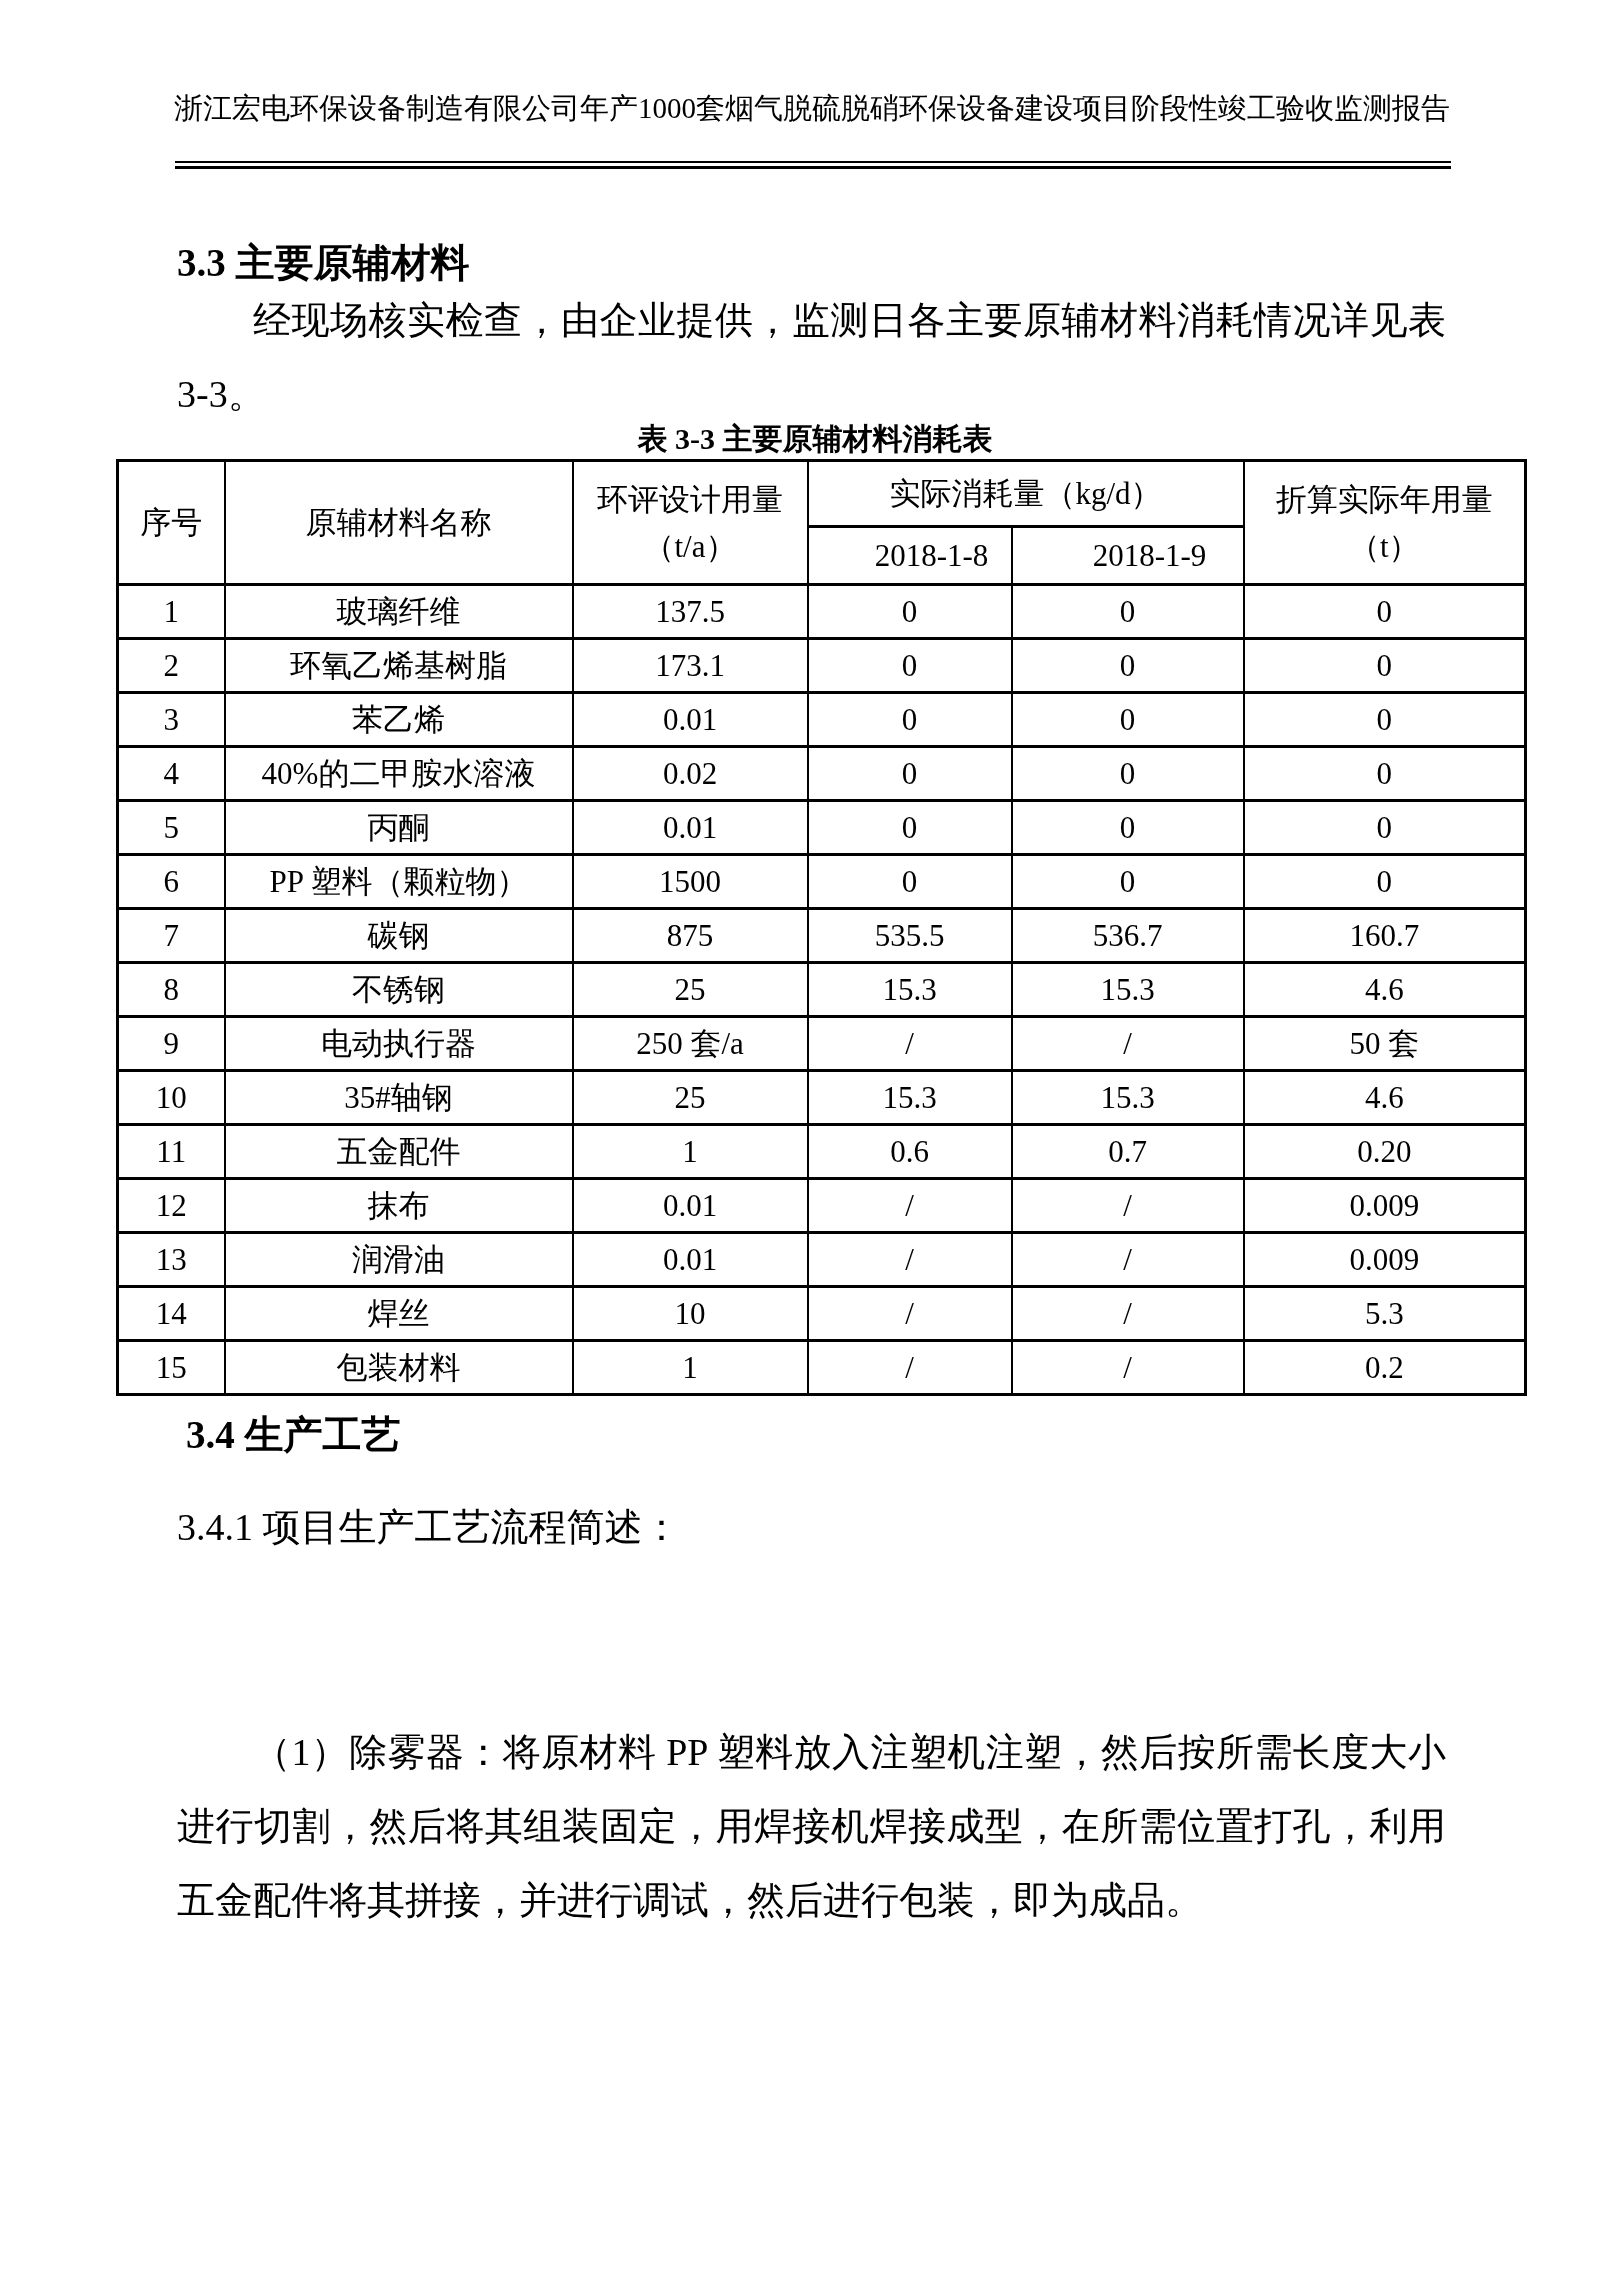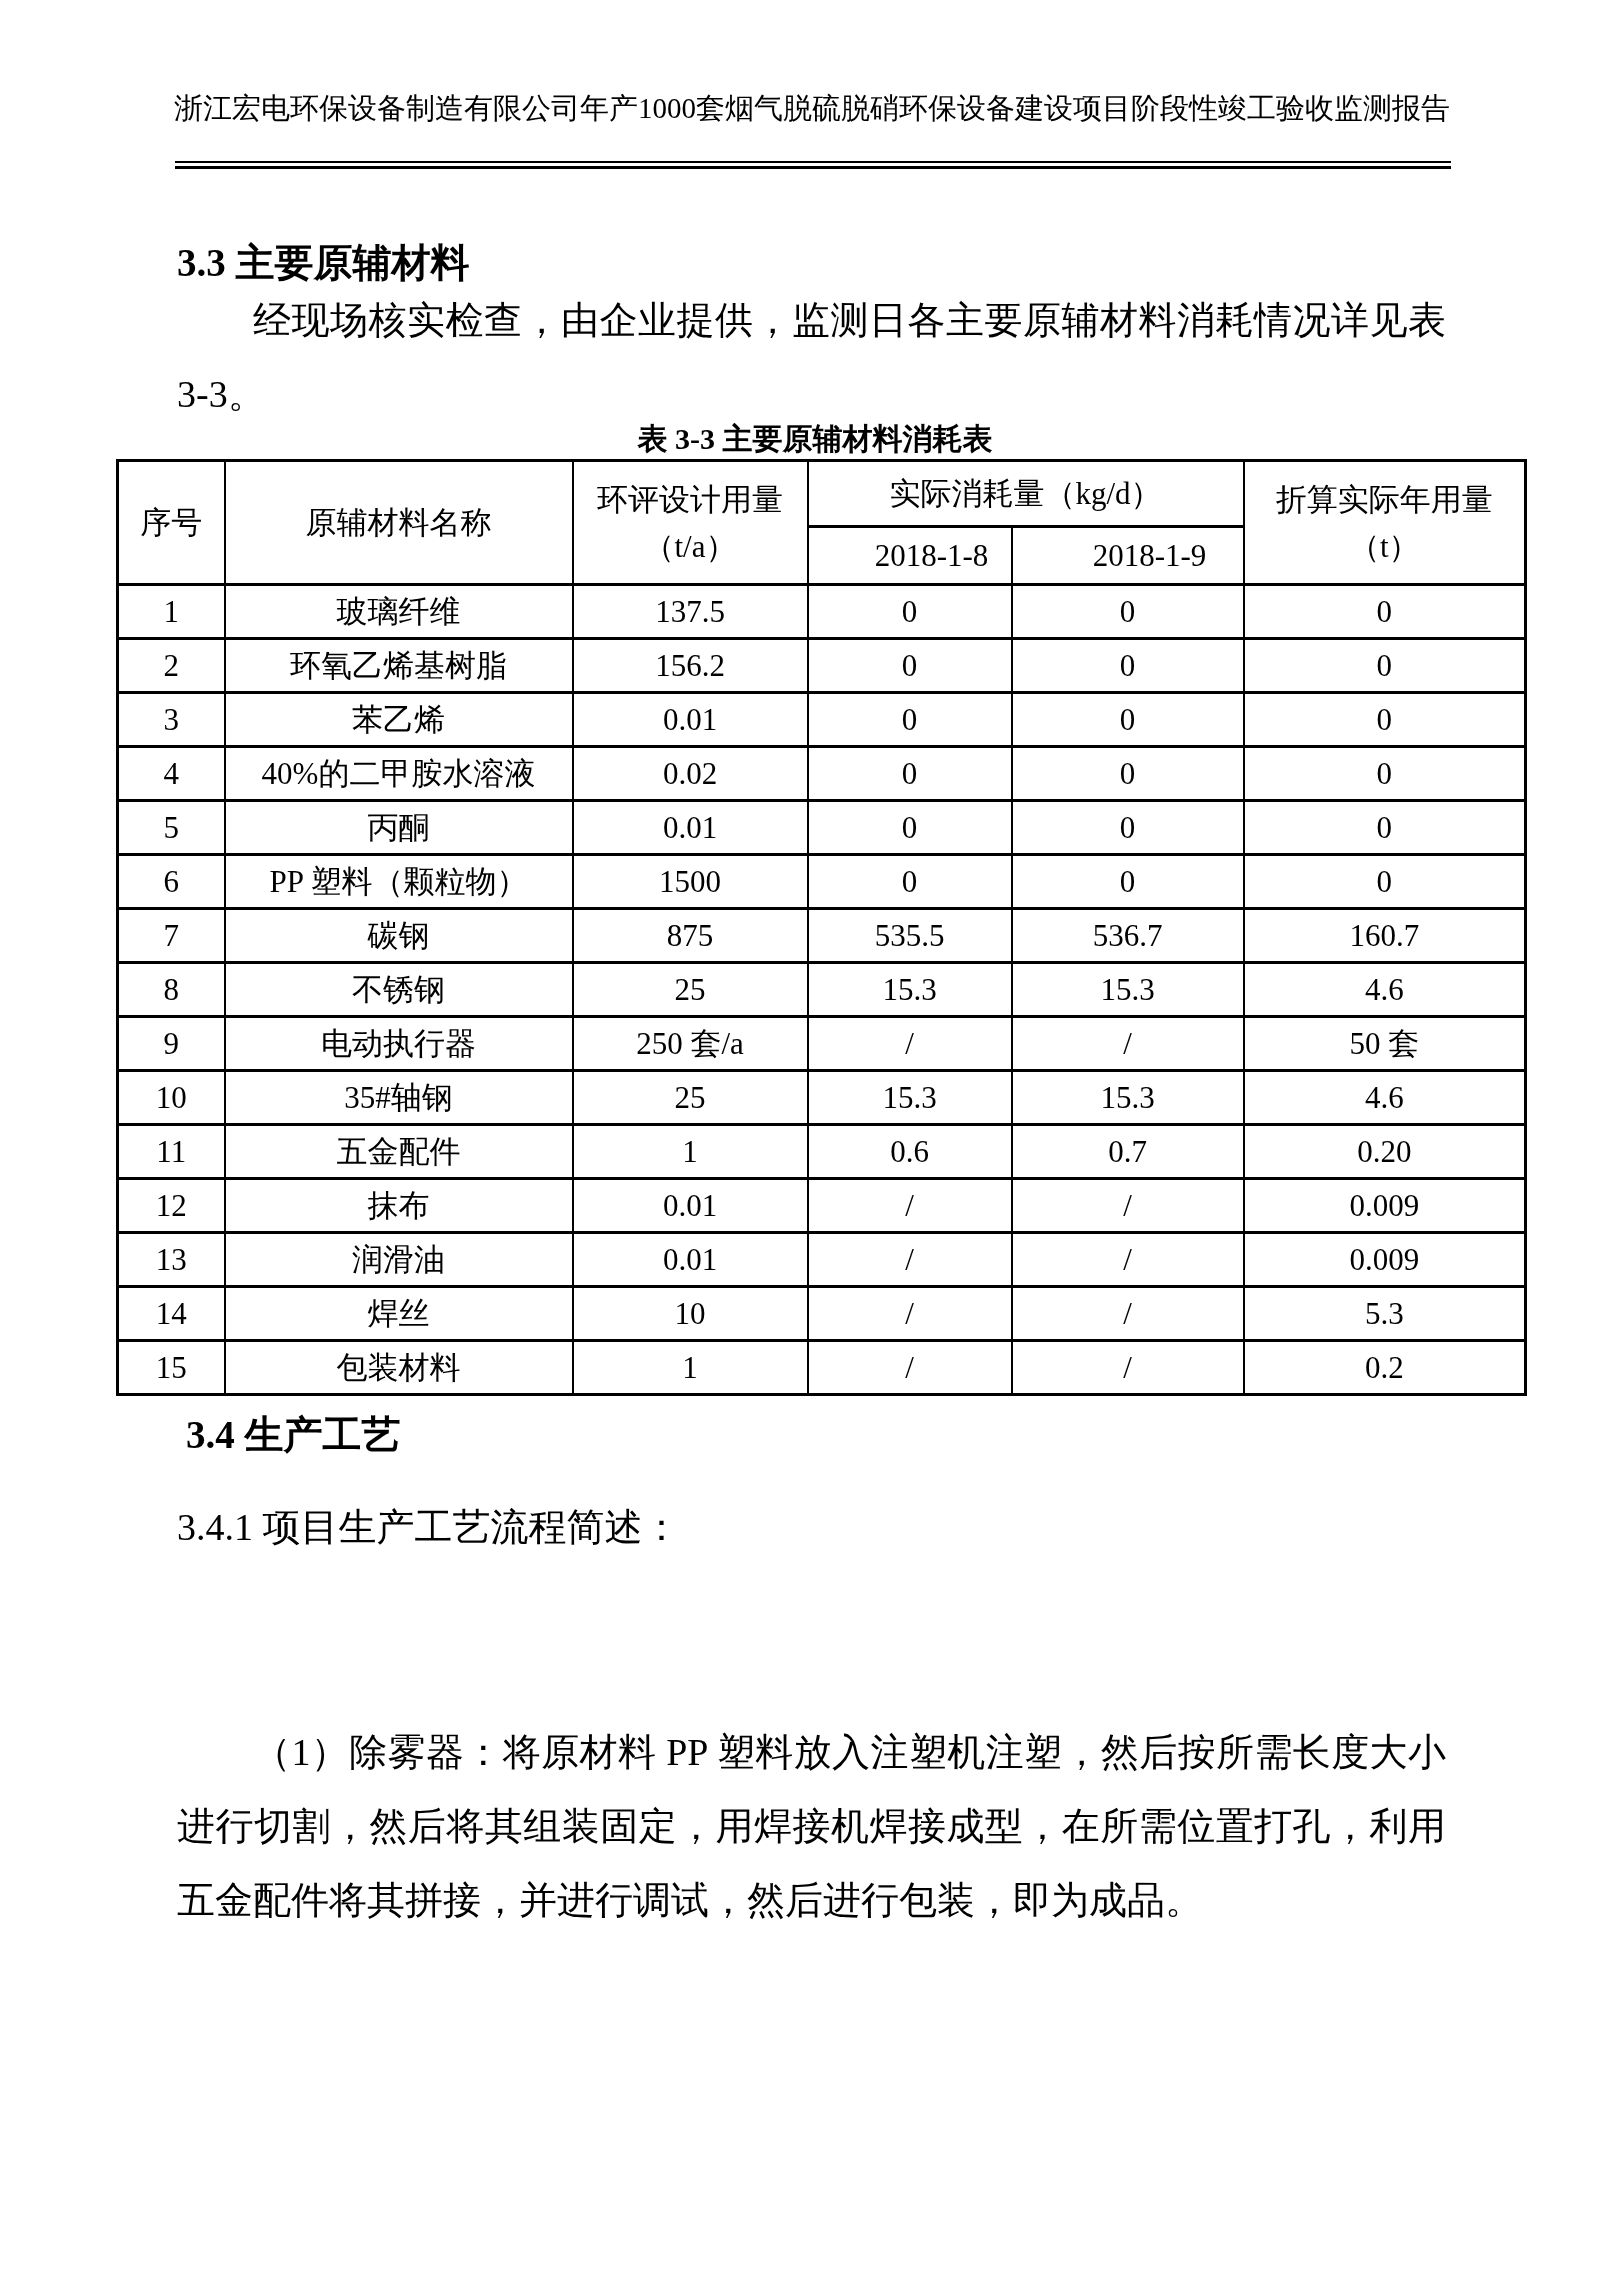--- a/index.html
+++ b/index.html
@@ -214,7 +214,7 @@
         <tr>
           <td>2</td>
           <td>环氧乙烯基树脂</td>
-          <td>156.2</td>
+          <td>173.1</td>
           <td>0</td>
           <td>0</td>
           <td>0</td>

